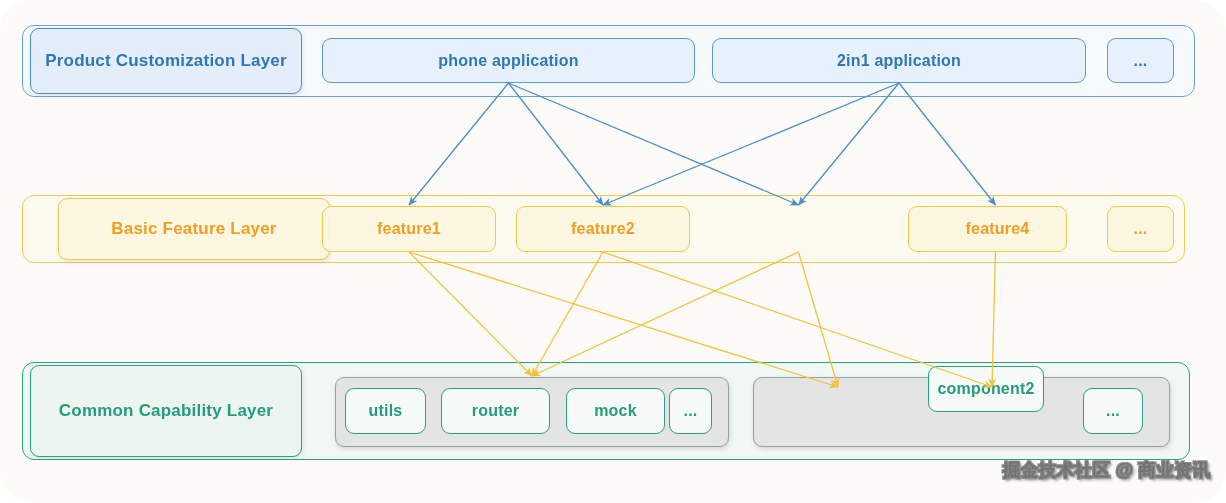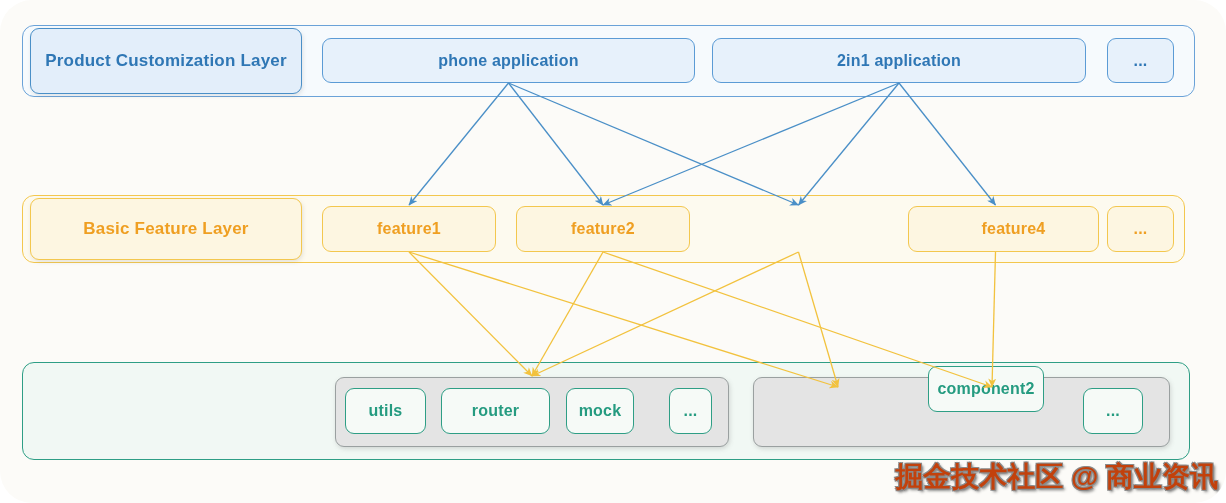--- a/index.html
+++ b/index.html
@@ -22,7 +22,7 @@
   .box.blue{background:#e7f1fb;border:1.4px solid #5b9bd5;color:#2f77b5;}
   .title.blue{background:#e3eefa;border:1.4px solid #4a8fc7;color:#2f77b5;}
   .box.yellow{background:#fdf6e1;border:1.4px solid #f3c74e;color:#ef9f22;}
-  .title.yellow{background:#fdf6e1;border:1.4px solid #f3c74e;color:#ef9f22;}
+  .title.yellow{background:#fdf6e1;border:1.4px solid #f3c74e;color:#ef9f22;margin-left:28px;}
   .box.teal{background:#f6faf7;border:1.4px solid #2e9e85;color:#259b80;}
   .title.green{background:#ecf5f0;border:1.4px solid #2e9e85;color:#259b80;}
   .group{

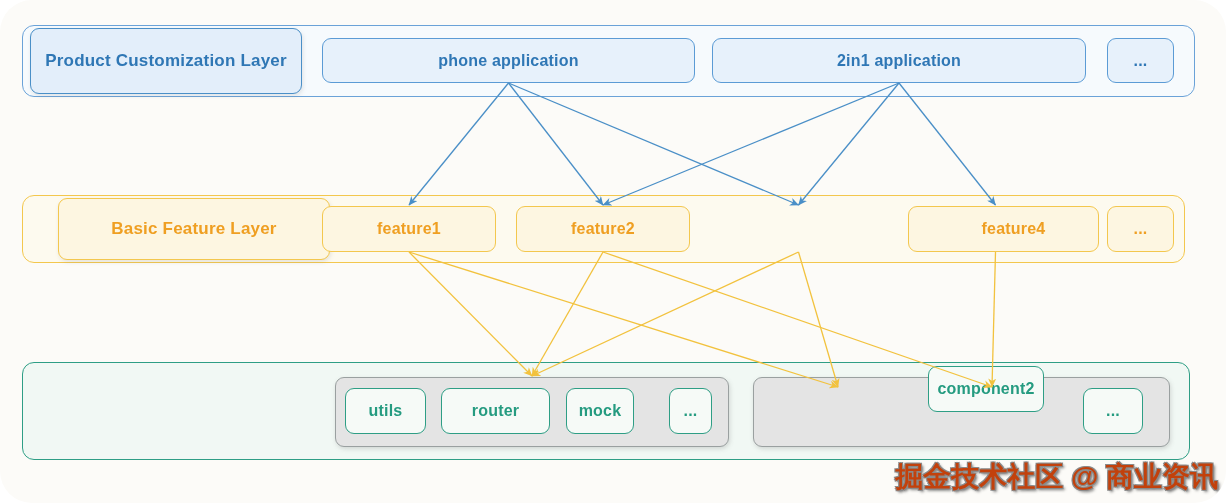--- a/index.html
+++ b/index.html
@@ -52,7 +52,7 @@
   <div class="box title yellow" style="left:30px;top:198px;width:272px;height:62px;">Basic Feature Layer</div>
   <div class="box yellow" style="left:322px;top:206px;width:174px;height:46px;text-align:right;">feature1</div>
   <div class="box yellow" style="left:516px;top:206px;width:174px;height:46px;">feature2</div>
-  <div class="box yellow" style="left:908px;top:206px;width:191px;height:46px;padding-left:20px;">feature4</div>
+  <div class="box yellow" style="left:908px;top:206px;width:159px;height:46px;padding-left:20px;">feature4</div>
   <div class="box yellow" style="left:1107px;top:206px;width:67px;height:46px;">...</div>
 
   <div class="layer green" style="left:22px;top:362px;width:1168px;height:98px;"></div>

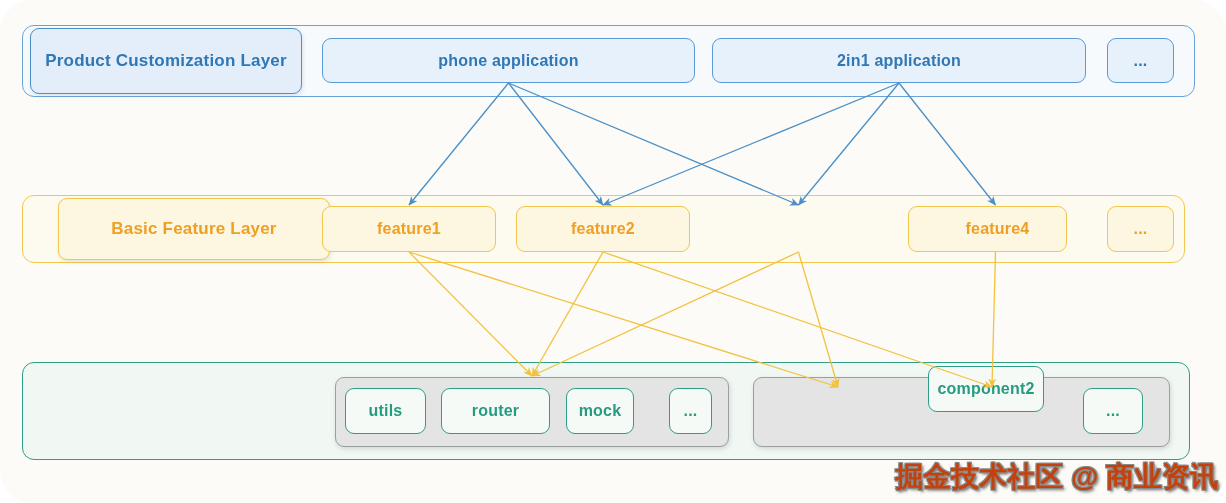--- a/index.html
+++ b/index.html
@@ -56,6 +56,7 @@
   <div class="box yellow" style="left:1107px;top:206px;width:67px;height:46px;">...</div>
 
   <div class="layer green" style="left:22px;top:362px;width:1168px;height:98px;"></div>
+  <div class="box title green" style="left:30px;top:365px;width:272px;height:92px;">Common Capability Layer</div>
 
   <div class="group" style="left:335px;top:377px;width:394px;height:70px;"></div>
   <div class="box teal" style="left:345px;top:388px;width:81px;height:46px;">utils</div>

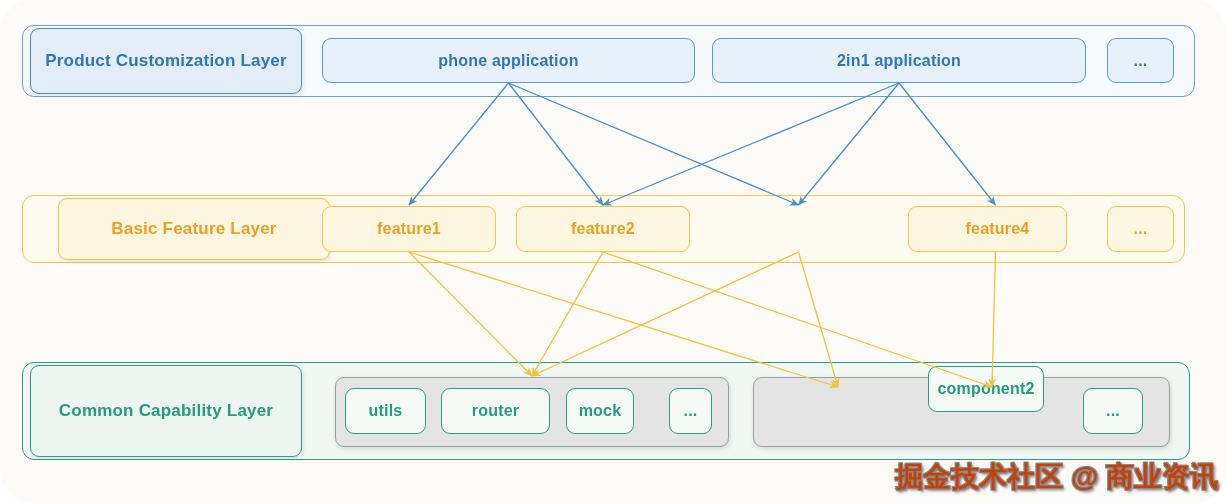--- a/index.html
+++ b/index.html
@@ -61,7 +61,7 @@
   <div class="group" style="left:335px;top:377px;width:394px;height:70px;"></div>
   <div class="box teal" style="left:345px;top:388px;width:81px;height:46px;">utils</div>
   <div class="box teal" style="left:441px;top:388px;width:109px;height:46px;">router</div>
-  <div class="box teal" style="left:566px;top:388px;width:68px;height:46px;">mock</div>
+  <div class="box teal" style="left:566px;top:388px;width:99px;height:46px;">mock</div>
   <div class="box teal" style="left:669px;top:388px;width:43px;height:46px;">...</div>
 
   <div class="group" style="left:753px;top:377px;width:417px;height:70px;"></div>

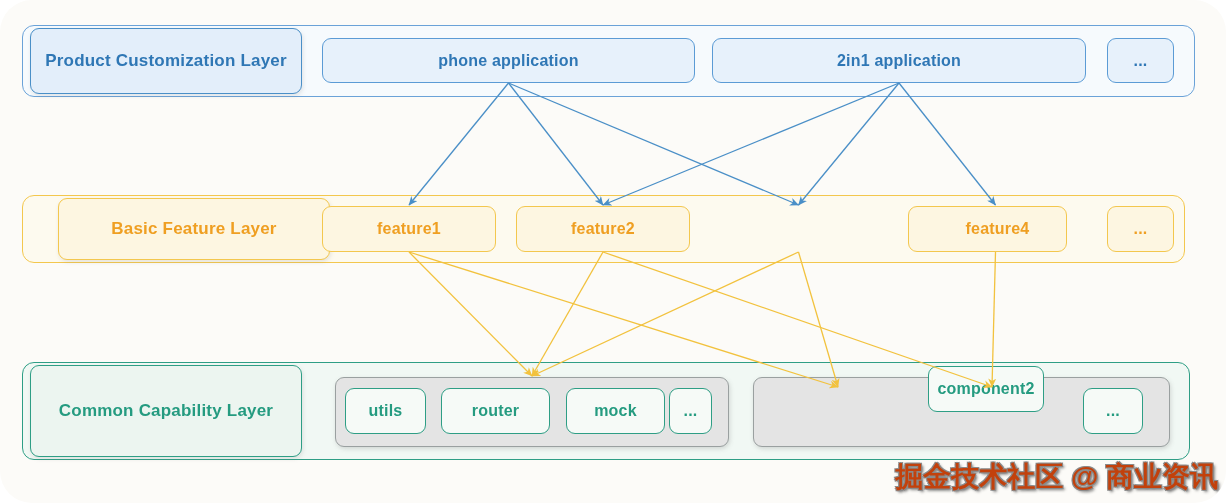--- a/index.html
+++ b/index.html
@@ -32,8 +32,8 @@
   }
   #arrows{position:absolute;left:0;top:0;width:1226px;height:503px;pointer-events:none;}
   .watermark{
-    position:absolute;top:458px;right:8px;
-    font-size:28px;font-weight:bold;color:#c2410c;white-space:nowrap;
+    position:absolute;top:458px;right:16px;
+    font-size:18px;font-weight:bold;color:#737373;white-space:nowrap;
     text-shadow:-1px -1px 0 #8a8a8a,1px -1px 0 #8a8a8a,-1px 1px 0 #8a8a8a,1px 1px 0 #8a8a8a,2px 2px 3px rgba(90,90,90,.9);
   }
 </style>

